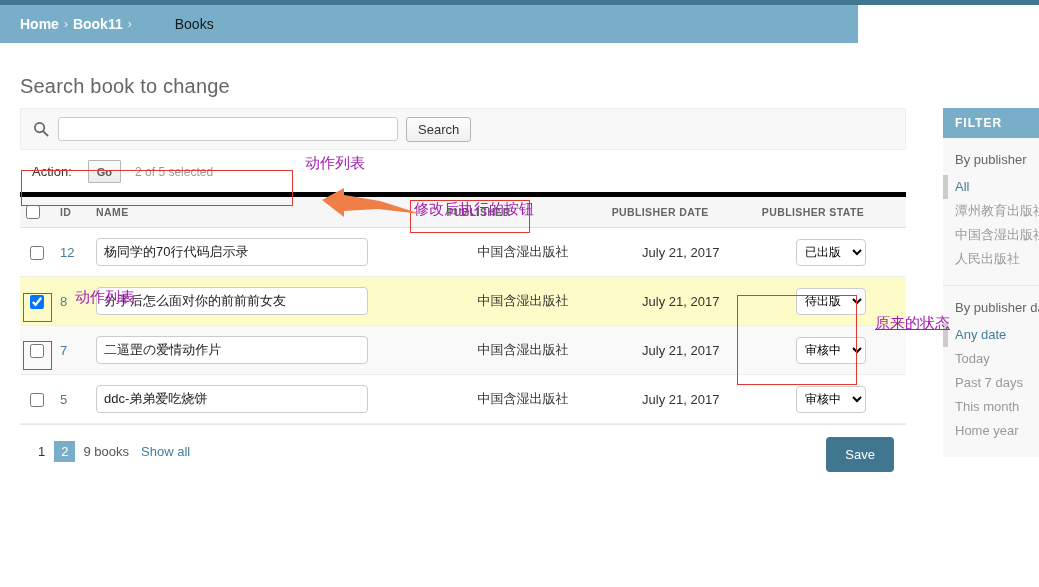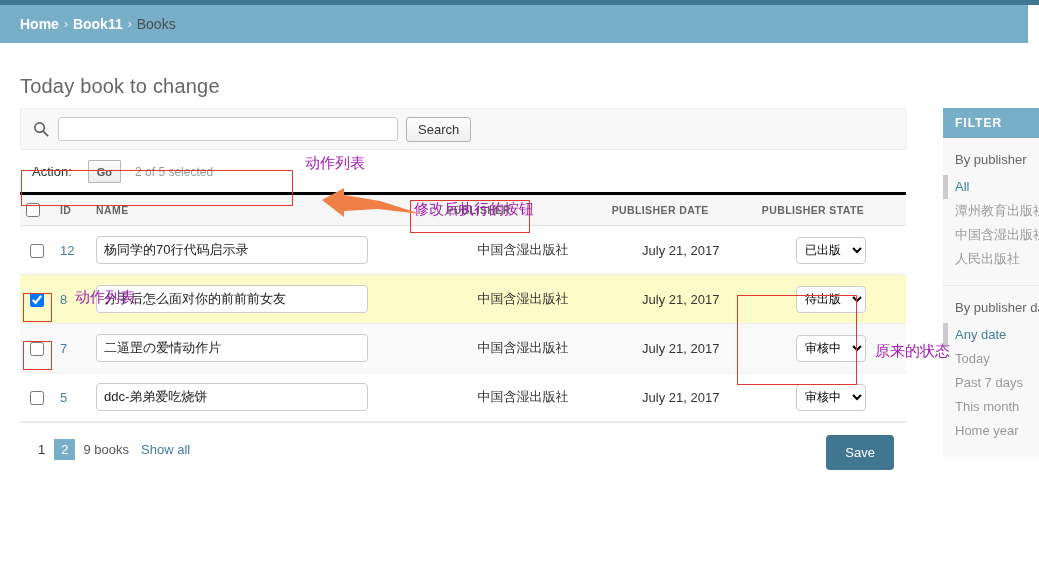--- a/index.html
+++ b/index.html
@@ -26,7 +26,7 @@
     background: #417690;
   }
   .breadcrumbs {
-    position: absolute; left: 0; top: 5px; width: 1028px; height: 38px;
+    position: absolute; left: 0; top: 5px; width: 858px; height: 38px;
     background: #79aec8;
     color: #ffffff;
     font-size: 14px;

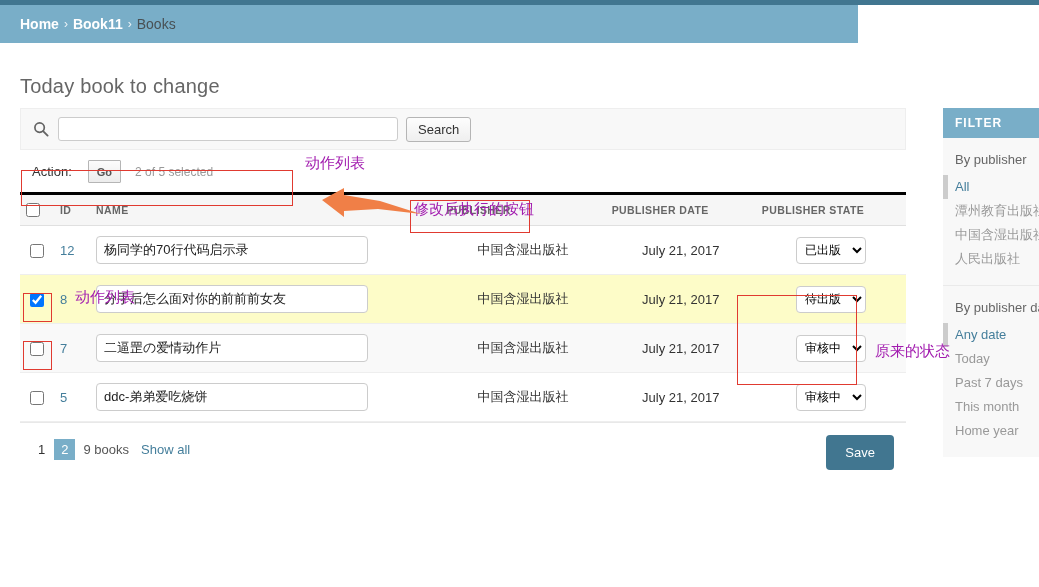--- a/index.html
+++ b/index.html
@@ -35,7 +35,7 @@
   }
   .bc-link { color: #ffffff; font-weight: bold; text-decoration: none; }
   .bc-sep  { color: #ffffff; margin: 0 5px; font-size: 12px; opacity: .85; }
-  .bc-cur  { color: #404040; font-weight: normal; opacity: .85; }
+  .bc-cur  { color: #000000; font-weight: normal; opacity: .85; margin-left: 38px; }
 
   
   .page-title {

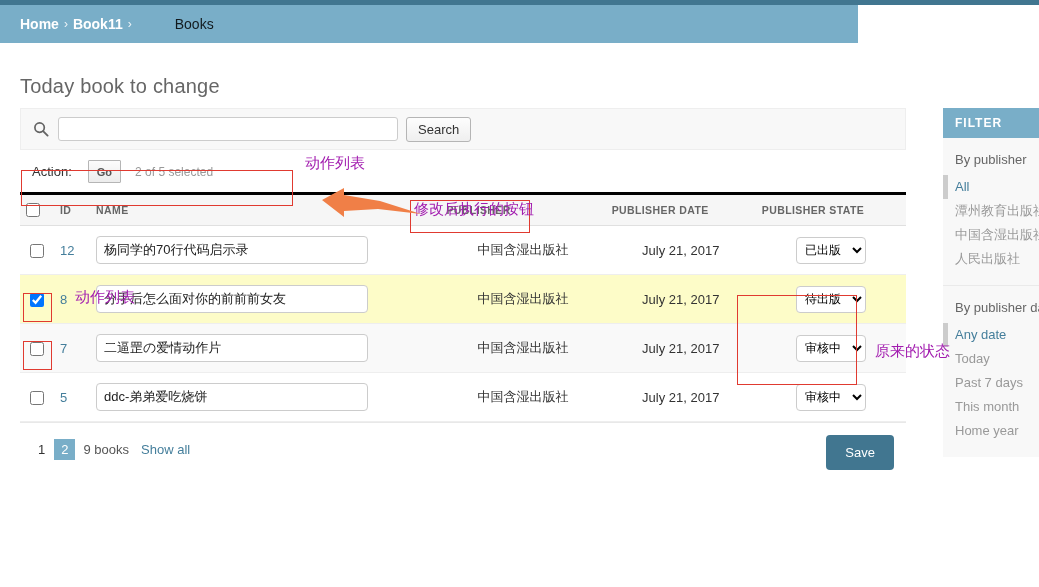--- a/index.html
+++ b/index.html
@@ -264,7 +264,7 @@
     <span class="bc-cur">Books</span>
   </div>
 
-  <h1 class="page-title">Today book to change</h1>
+  <h1 class="page-title">Search book to change</h1>
 
   <div class="content">
 

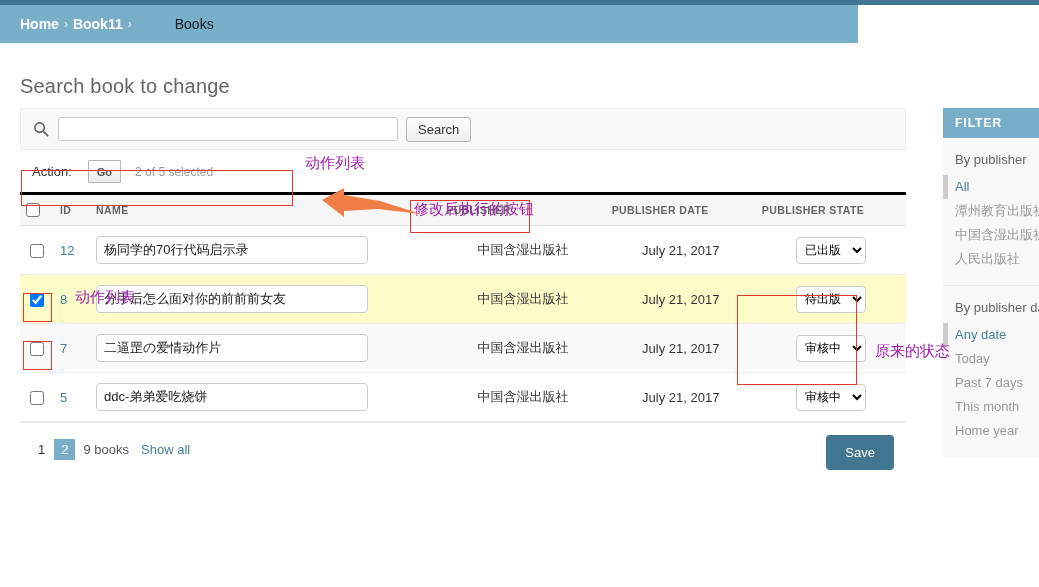--- a/index.html
+++ b/index.html
@@ -117,7 +117,7 @@
   }
   table.results thead th {
     background: #f6f6f6;
-    border-top: 3px solid #000000;
+    border-top: 5px solid #000000;
     border-bottom: 1px solid #e0e0e0;
     font-size: 10.5px;
     font-weight: bold;

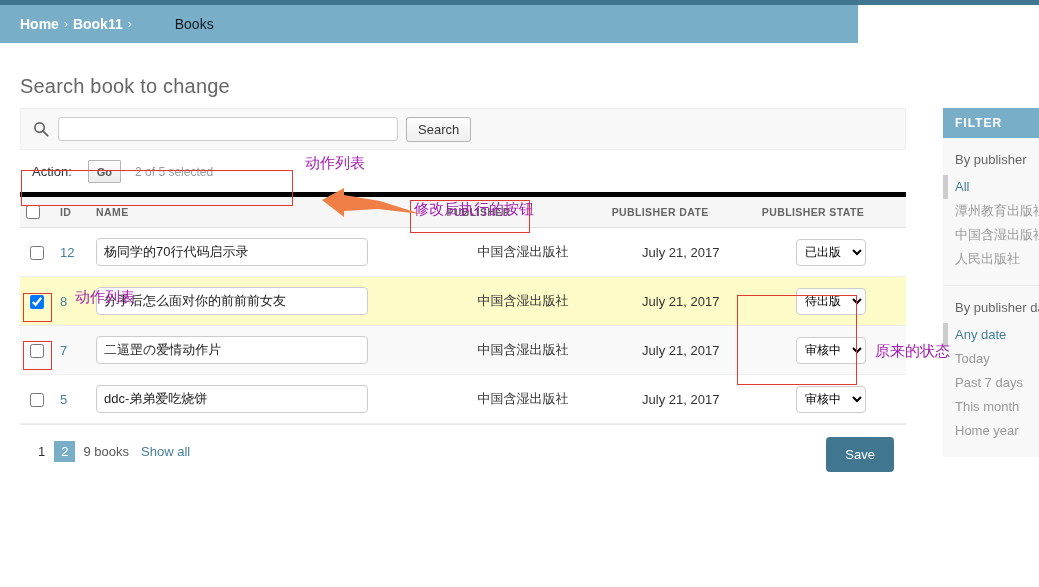--- a/index.html
+++ b/index.html
@@ -377,7 +377,7 @@
   <div class="anno" style="left:305px; top:154px;">动作列表</div>
   <div class="anno" style="left:414px; top:200px;">修改后执行的按钮</div>
   <div class="anno" style="left:75px;  top:288px;">动作列表</div>
-  <div class="anno" style="left:875px; top:342px;">原来的状态</div>
+  <div class="anno" style="left:875px; top:314px;text-decoration:underline;">原来的状态</div>
 
   <svg class="arrow" style="left:318px; top:184px;" width="105" height="40" viewBox="0 0 105 40">
     <path d="M4,16 L26,4 L26,11 L62,17 L103,30 L60,25 L26,27 L26,33 Z" fill="#f07f47"></path>

